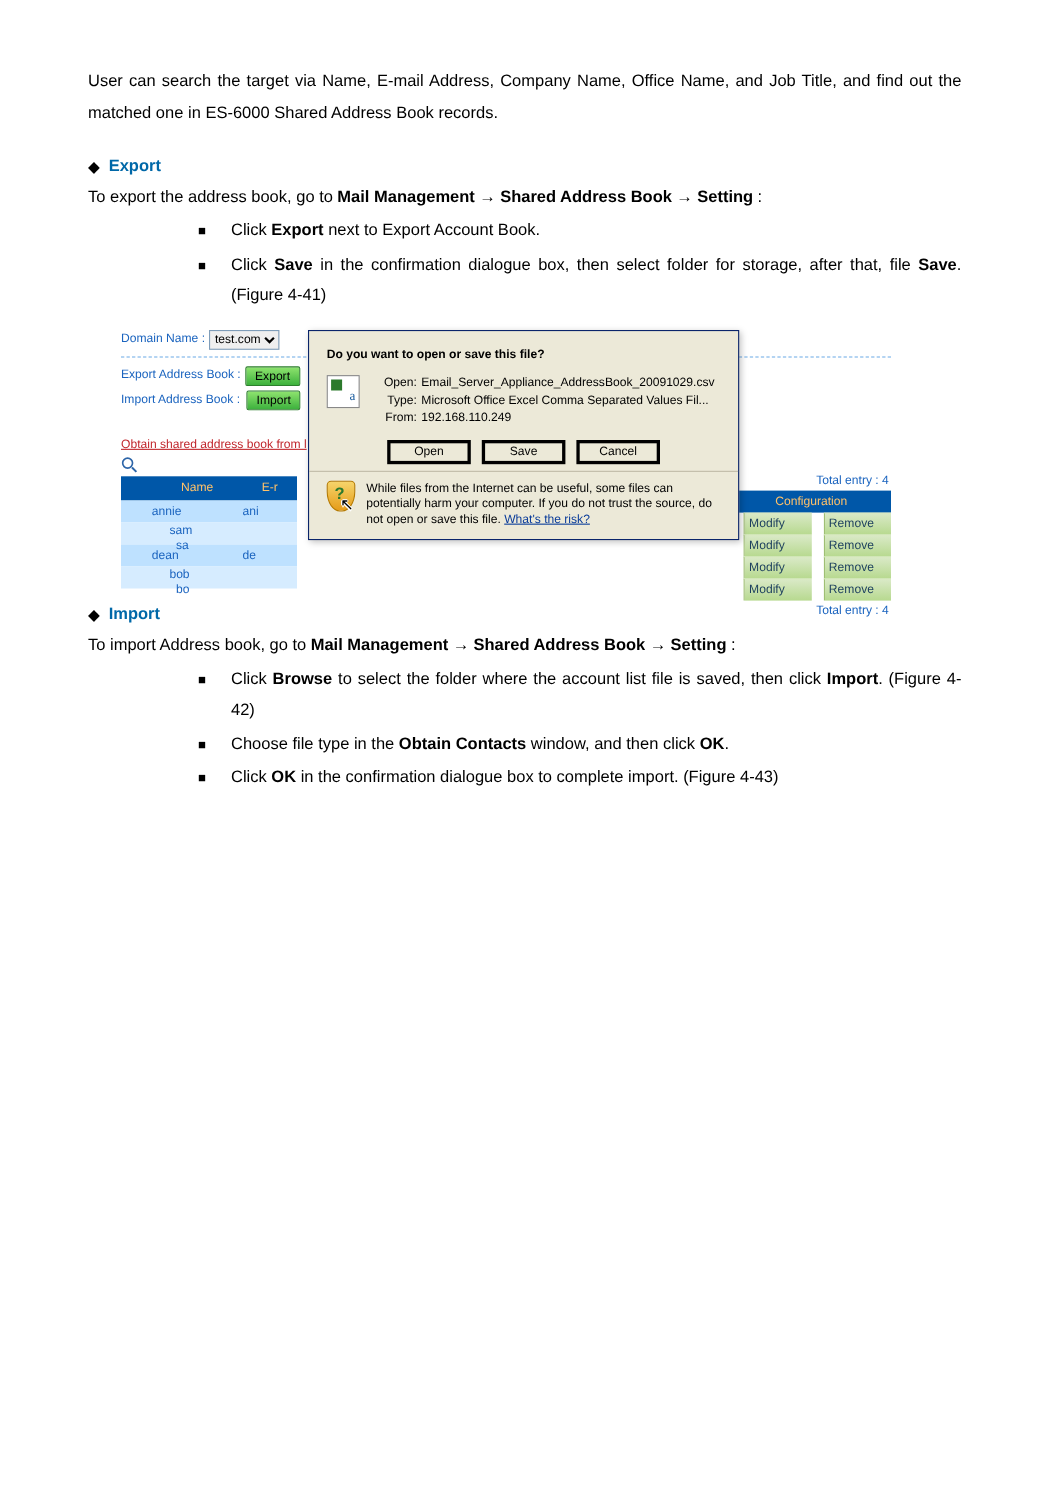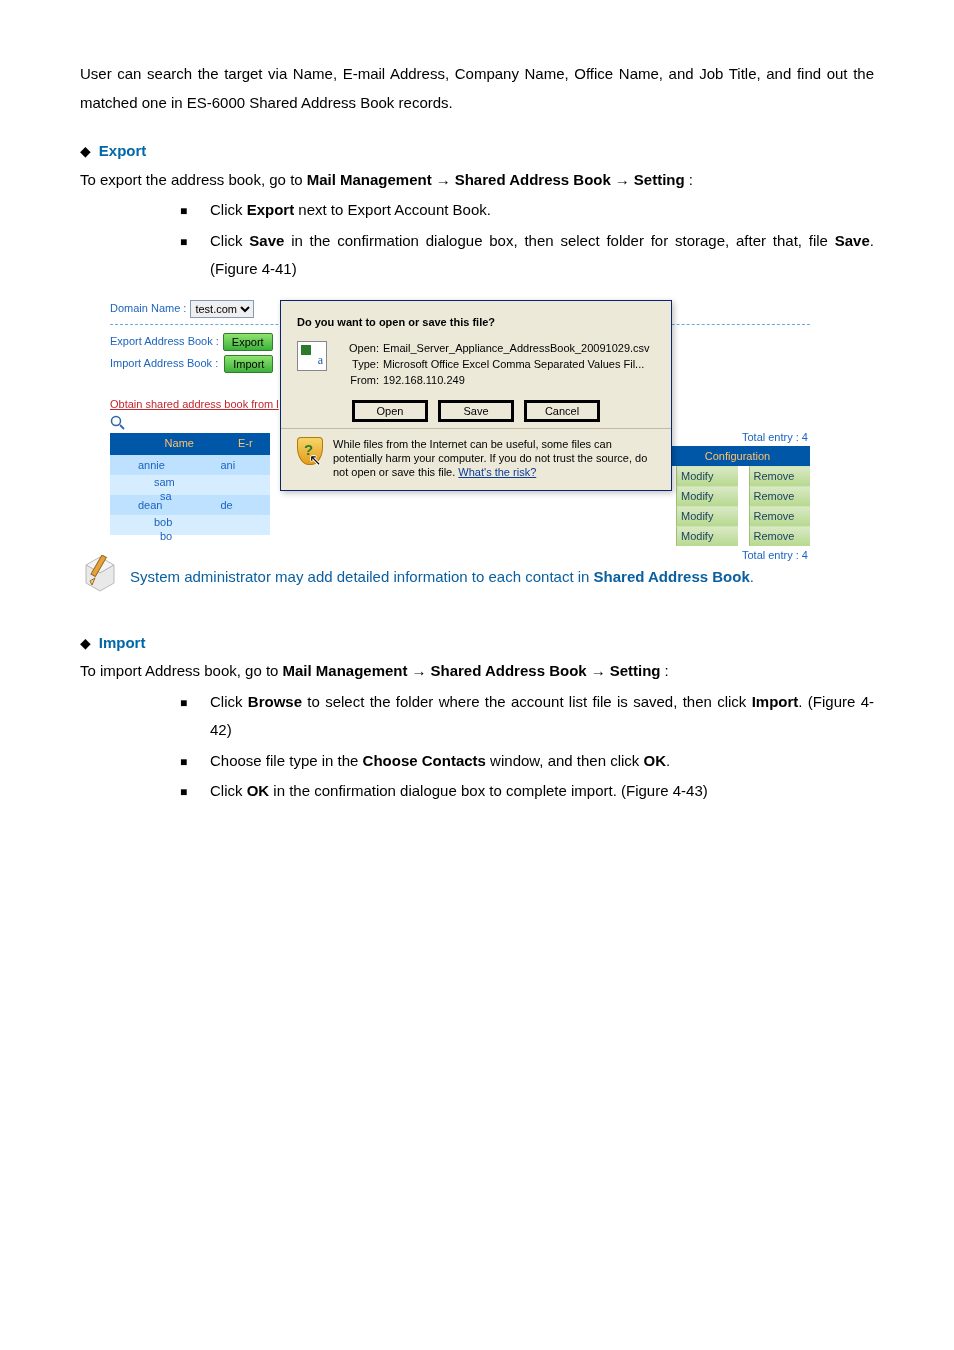--- a/index.html
+++ b/index.html
@@ -453,19 +453,6 @@
   </div>
 
 
-  <div class="note-row">
-    <span class="pencil-icon">
-      <svg viewBox="0 0 44 44" width="44" height="44">
-        <path d="M6 10 L20 2 L34 10 L20 18 Z" fill="#f4f4f4" stroke="#b9b9b9" stroke-width="1"></path>
-        <path d="M6 10 L6 28 L20 36 L34 28 L34 10 L20 18 Z" fill="#e9e9e9" stroke="#b9b9b9" stroke-width="1"></path>
-        <rect x="22" y="0" width="5" height="22" transform="rotate(30 22 0)" fill="#e6a23c" stroke="#9a6a1f"></rect>
-        <polygon points="10,26 15,23 12,30" fill="#f4d29a" stroke="#9a6a1f"></polygon>
-      </svg>
-    </span>
-    <span class="note-text">
-      <span>System administrator may add detailed information to each contact in </span><span class="shared">Shared Address Book</span><span>.</span>
-    </span>
-  </div>
 
   <div class="diamond-row">
     <span class="diamond">◆</span>

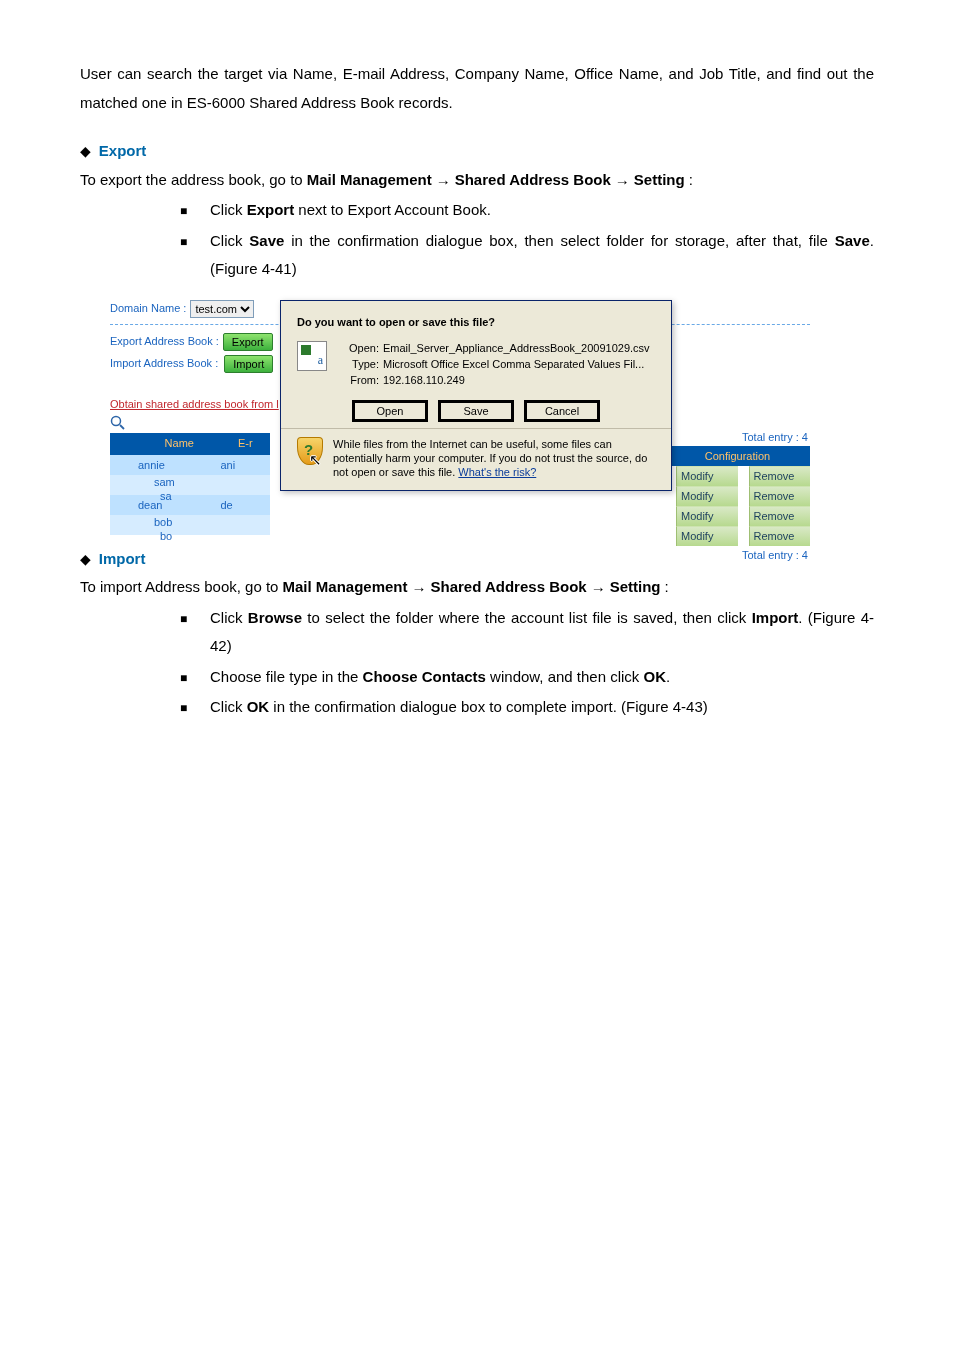--- a/index.html
+++ b/index.html
@@ -479,7 +479,7 @@
     <div class="item">
       <span class="sq">■</span>
       <span class="body">
-        <span>Choose file type in the </span><span class="bold">Choose Contacts</span><span> window, and then click </span><span class="bold">OK</span><span>.</span>
+        <span>Choose file type in the </span><span class="bold">Obtain Contacts</span><span> window, and then click </span><span class="bold">OK</span><span>.</span>
       </span>
     </div>
     <div class="item">

